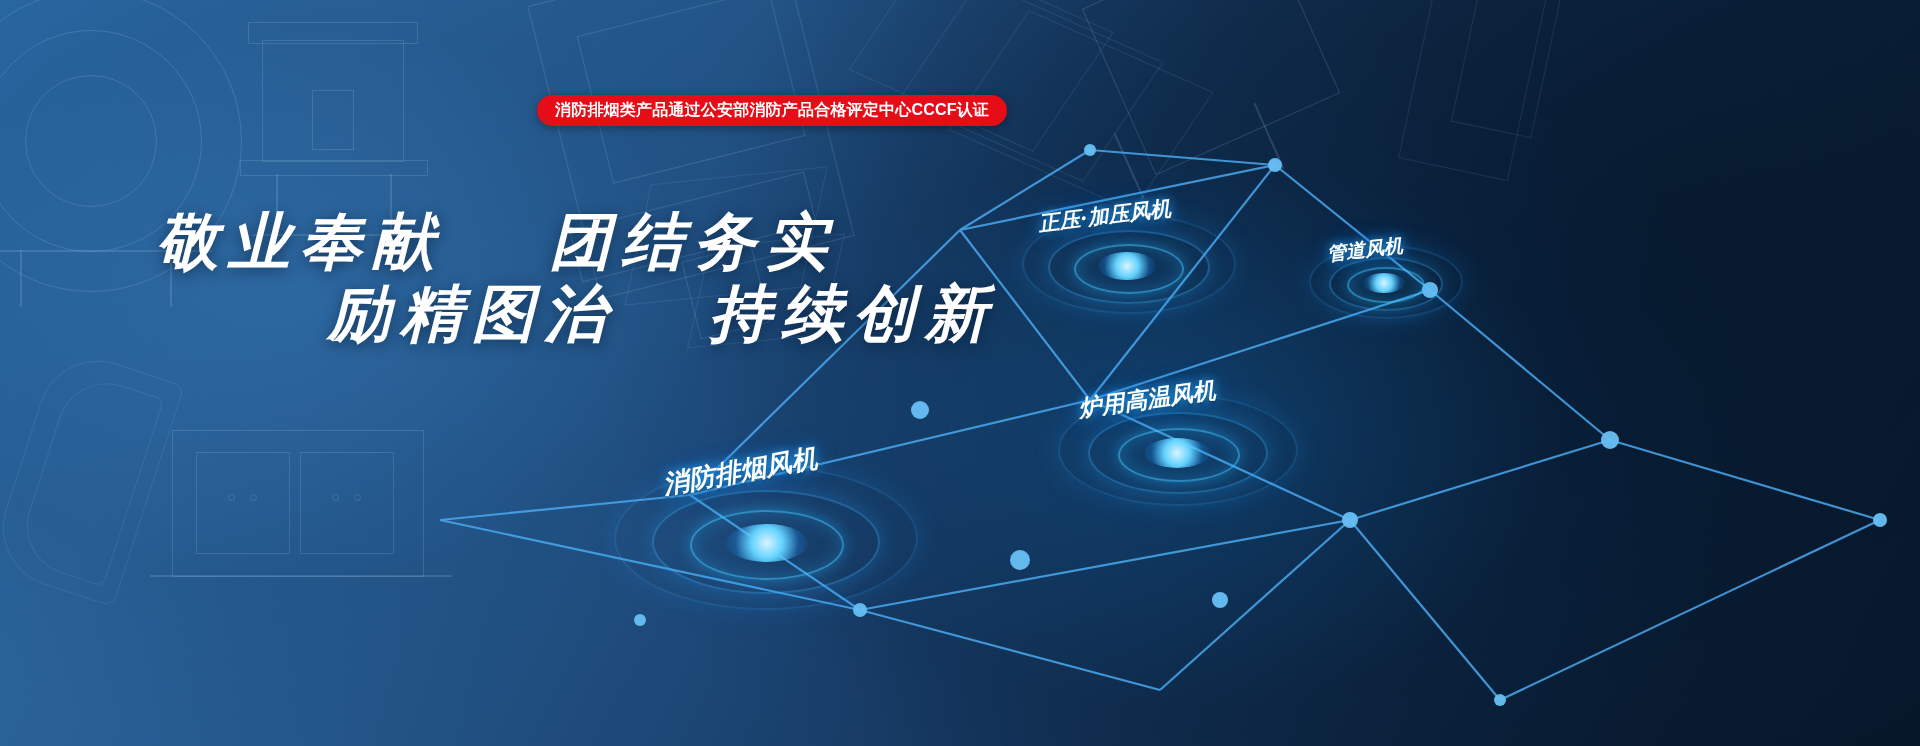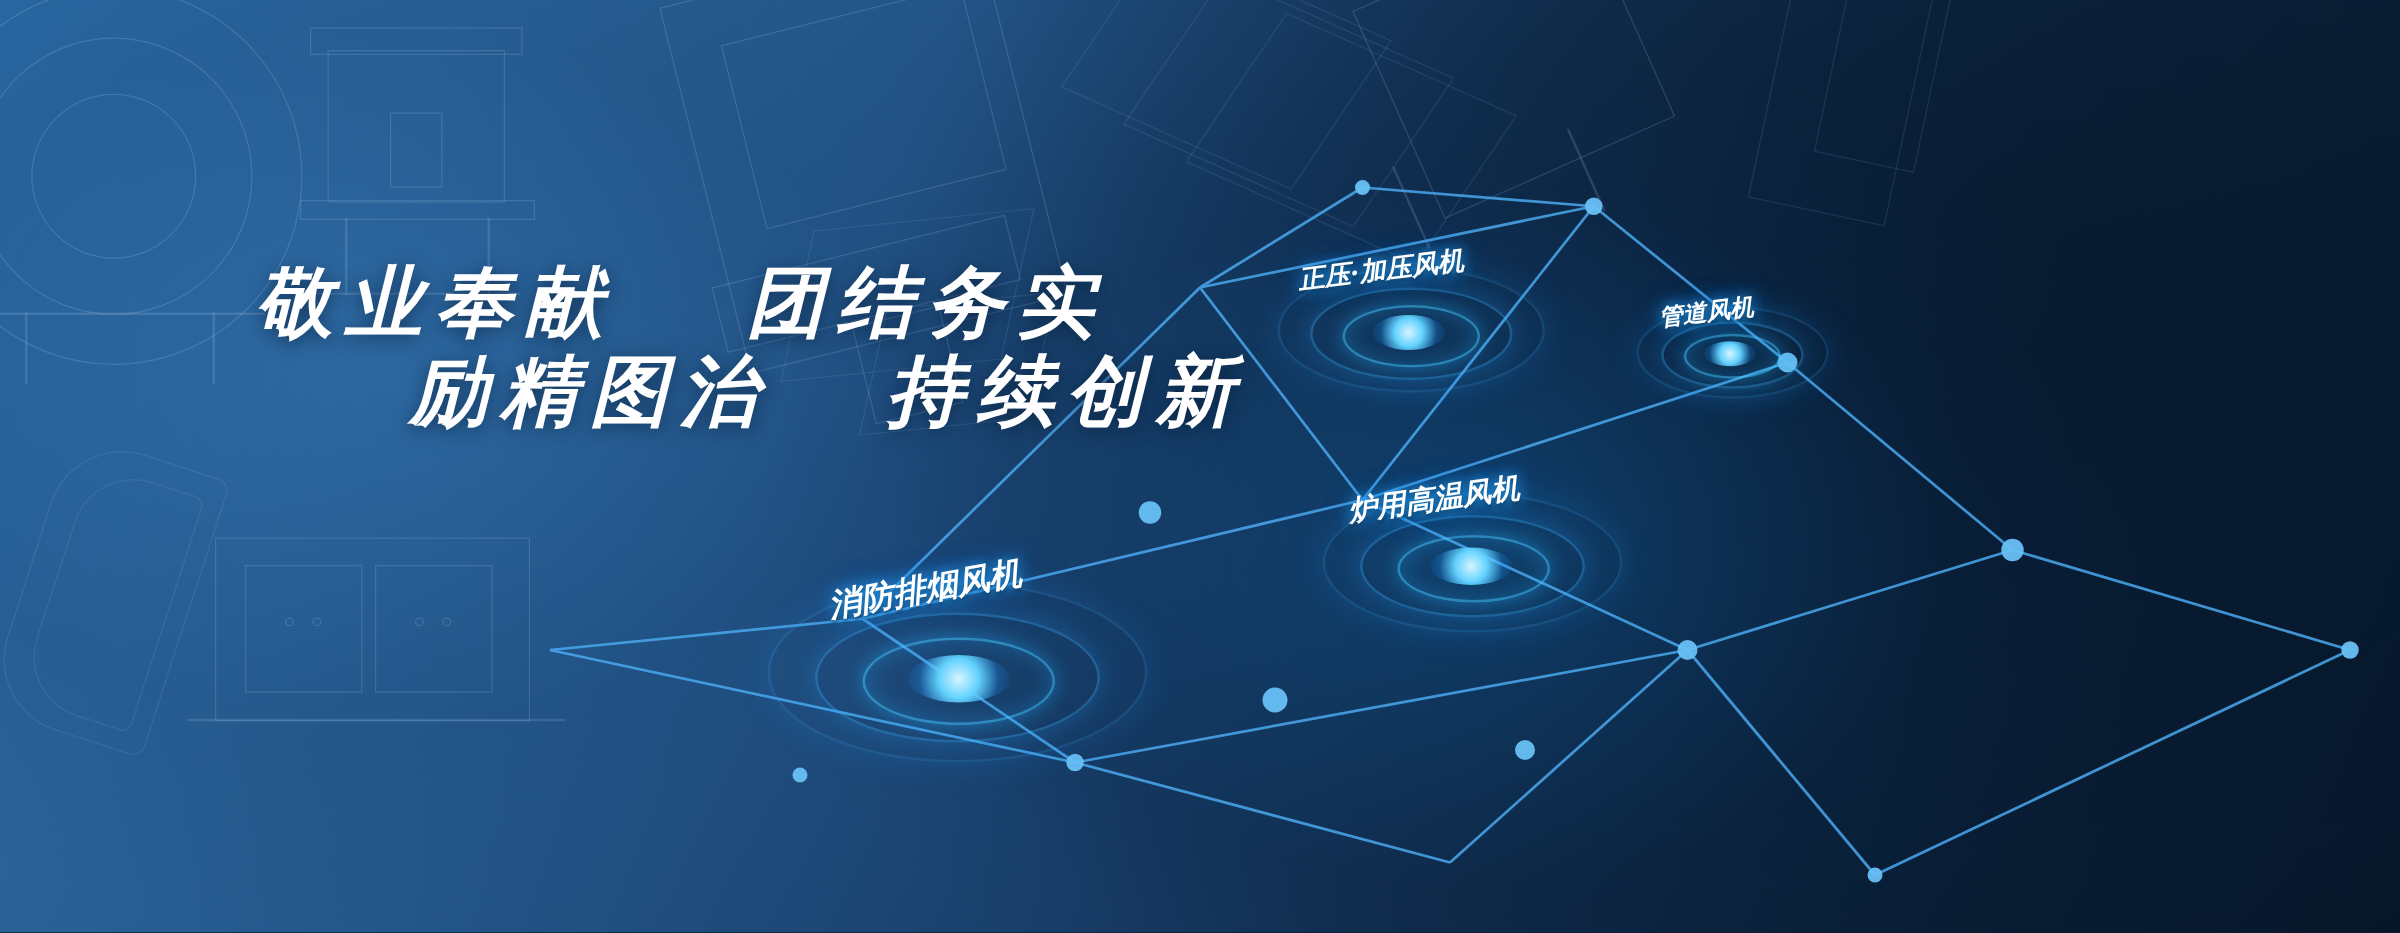--- a/index.html
+++ b/index.html
@@ -140,6 +140,9 @@
     </g>
   </svg>
 
+  <div class="badge">
+    <span>消防排烟类产品通过公安部消防产品合格评定中心CCCF认证</span>
+  </div>
 
   <div class="slogan">
     <div class="sl-line l1">

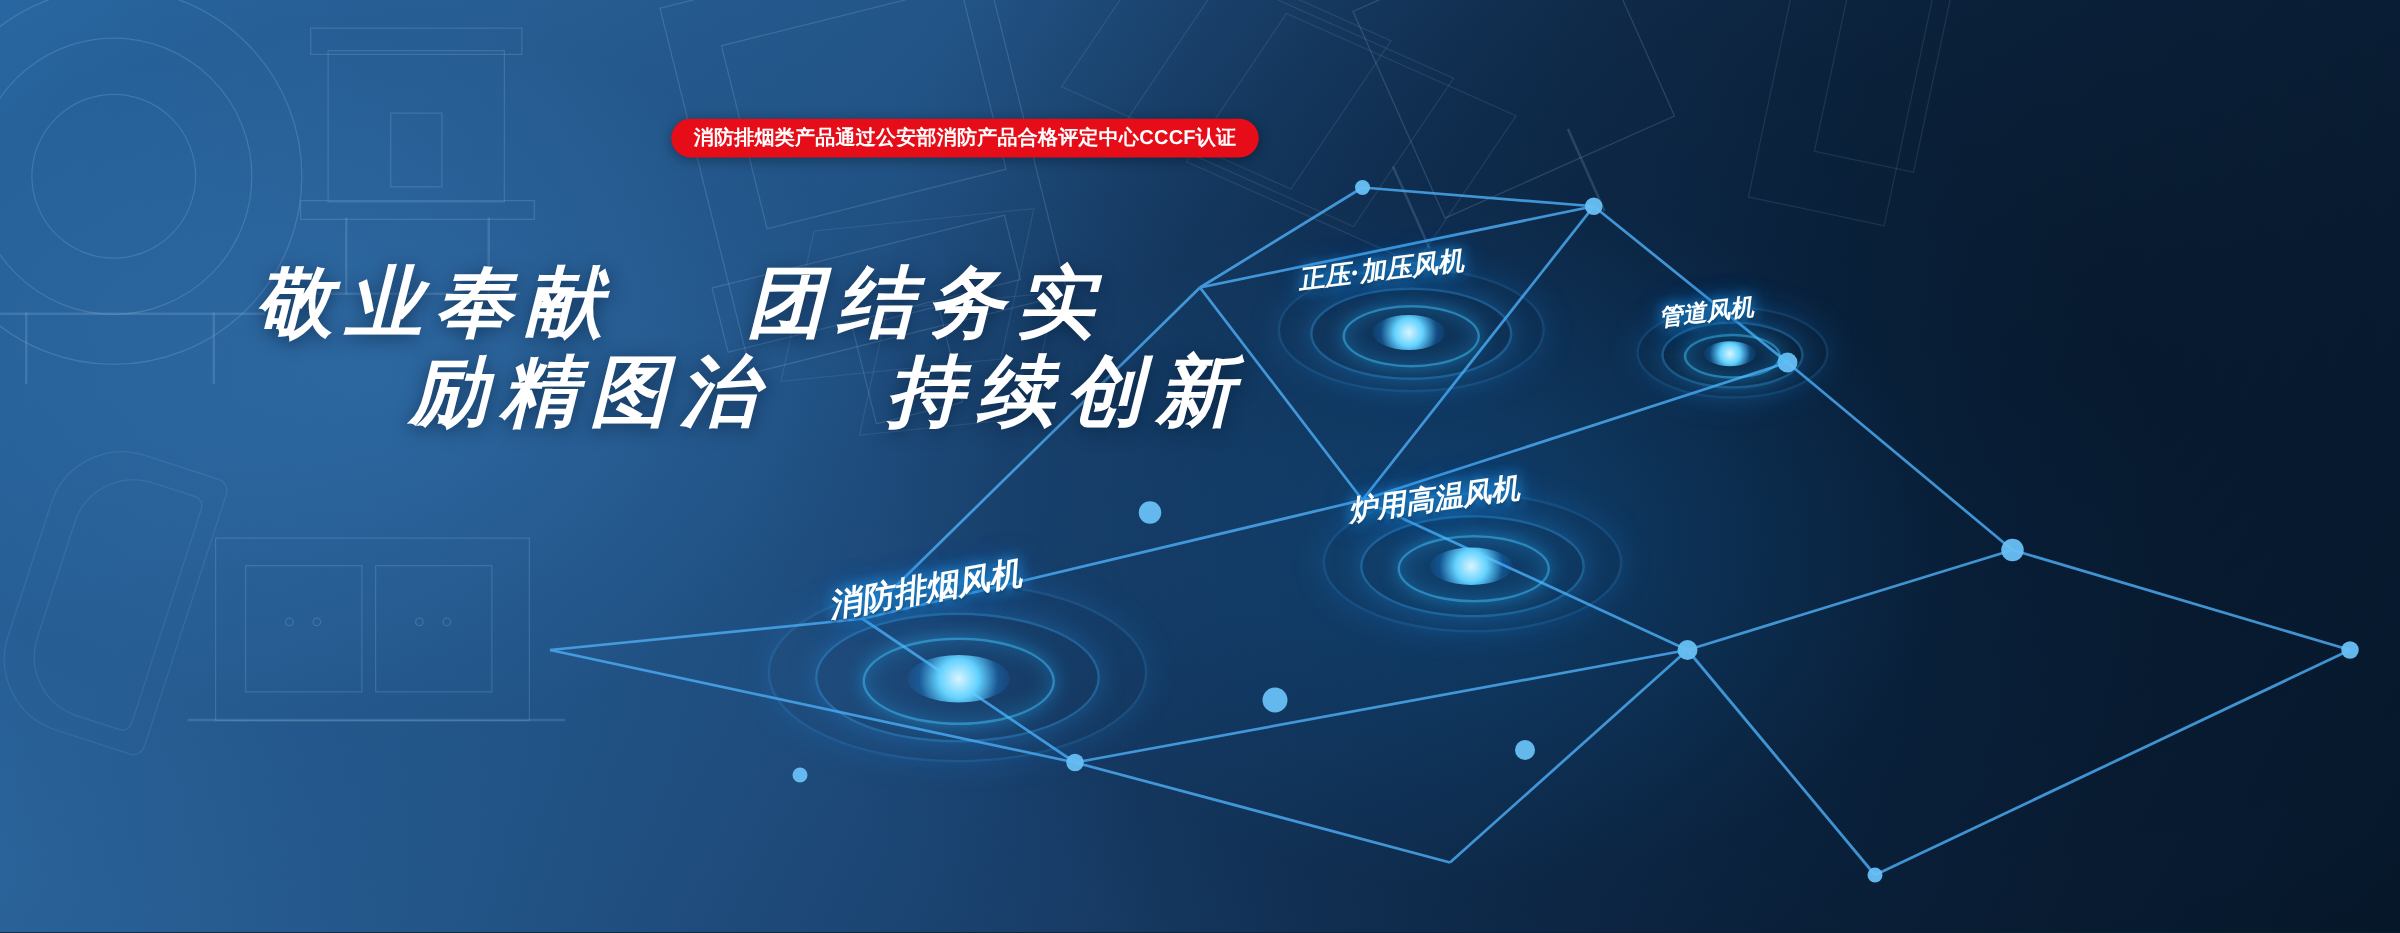--- a/index.html
+++ b/index.html
@@ -30,7 +30,7 @@
   .sl-line{font-family:"DejaVu Serif","Liberation Serif",serif;
     font-weight:bold;font-style:italic;font-size:62px;line-height:1.18;
     letter-spacing:10px;white-space:nowrap;}
-  .sl-line.l1{padding-left:6px;margin-left:48px;}
+  .sl-line.l1{padding-left:6px;}
   .sl-line.l2{padding-left:178px;font-family:Liberation Serif, serif;}
   .sl-line .gap{display:inline-block;width:42px;}
   

